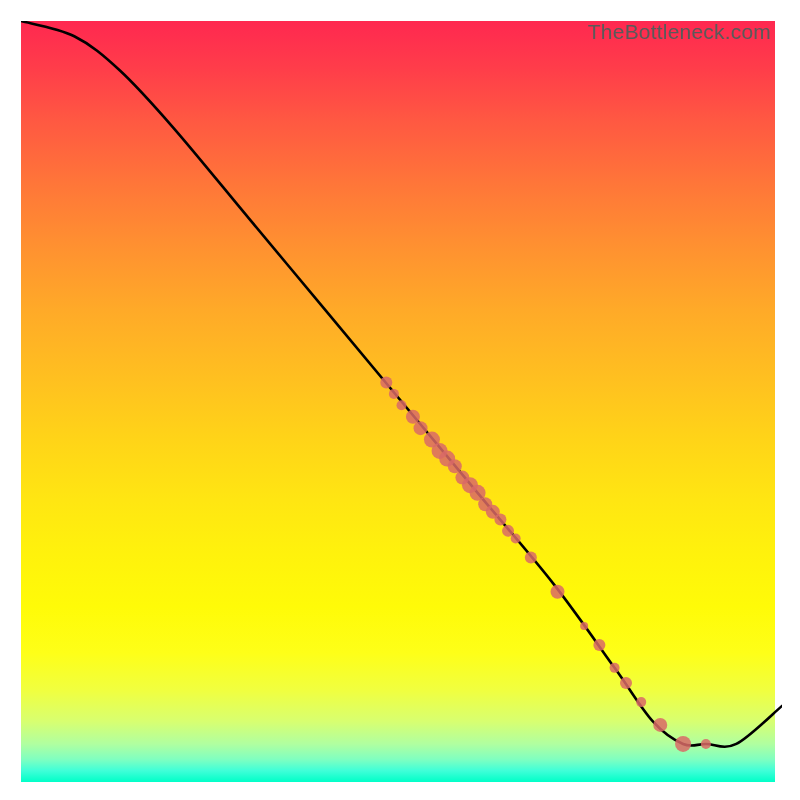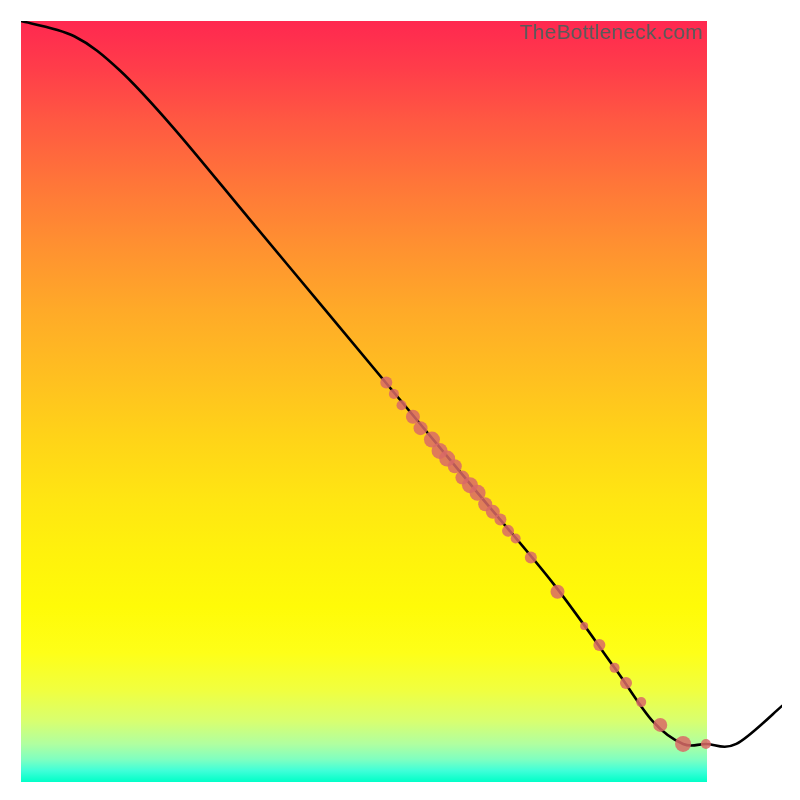--- a/index.html
+++ b/index.html
@@ -13,7 +13,7 @@
     position: absolute;
     left: 21px;
     top: 21px;
-    width: 686px;
+    width: 754px;
     height: 761px;
     background: linear-gradient(to bottom,
       #ff2850 0%,

